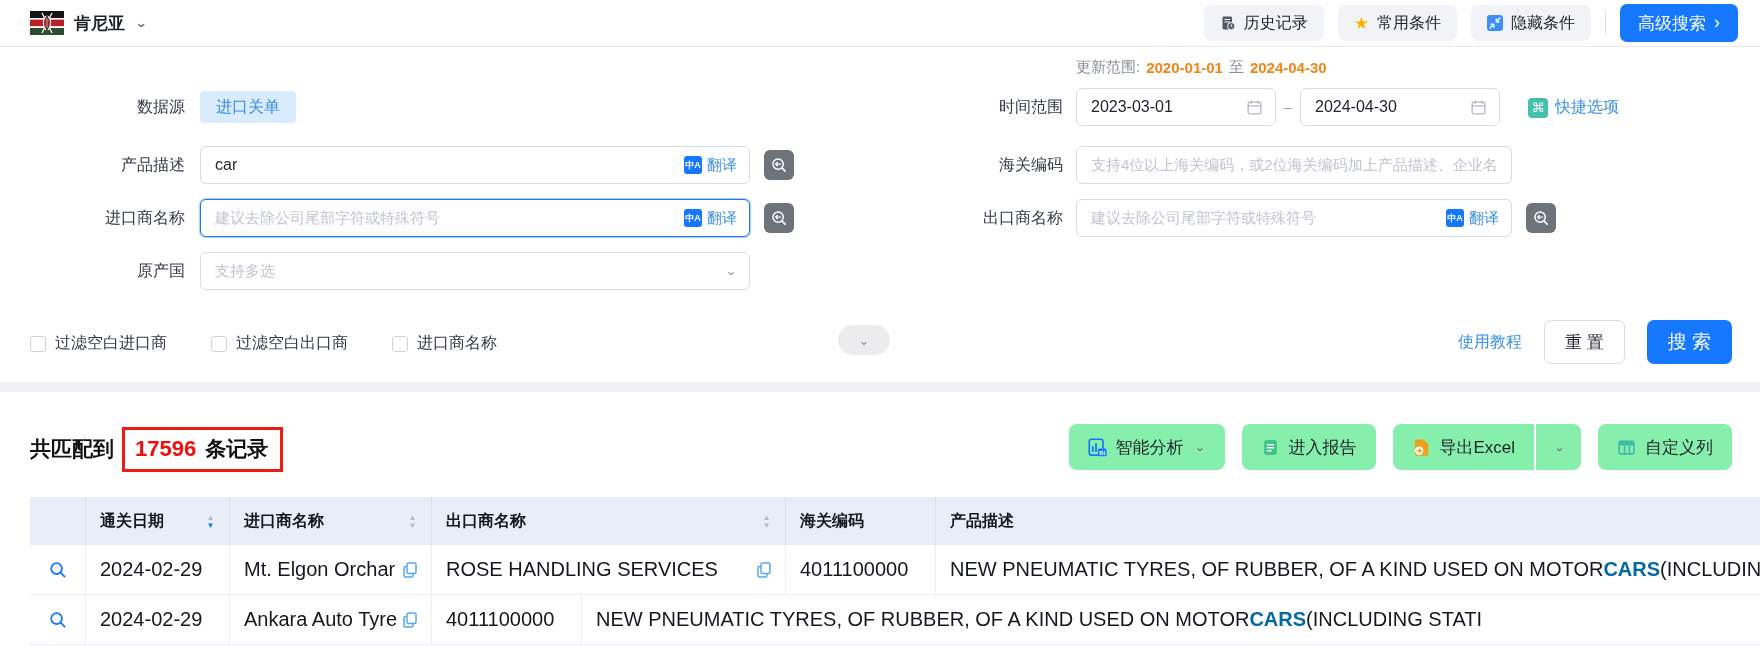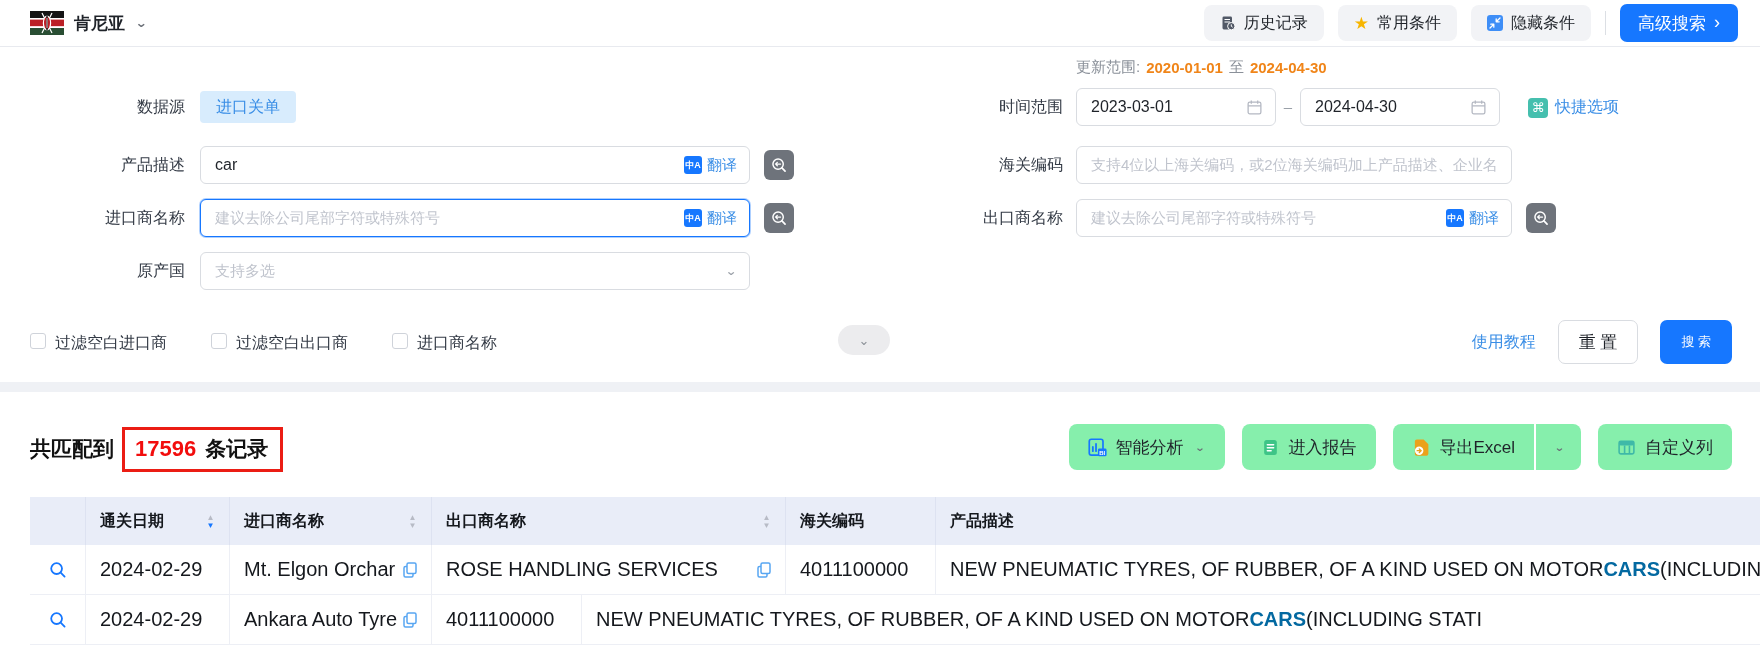--- a/index.html
+++ b/index.html
@@ -69,7 +69,7 @@
   .sel-chev { color:#9aa0a8; font-size:14px; font-weight:bold; transform:scaleY(.8); flex:none; cursor:pointer; }
 
   .filters { position:absolute; left:30px; top:333px; display:flex; gap:44px; }
-  .filter-item { display:flex; gap:9px; cursor:pointer; }
+  .filter-item { display:flex; align-items:center; gap:9px; cursor:pointer; }
   .cb { width:16px; height:16px; border:1px solid #cfd3da; border-radius:3px; background:#fff; }
   .cb-lbl { font-size:16px; color:#333a45; }
 

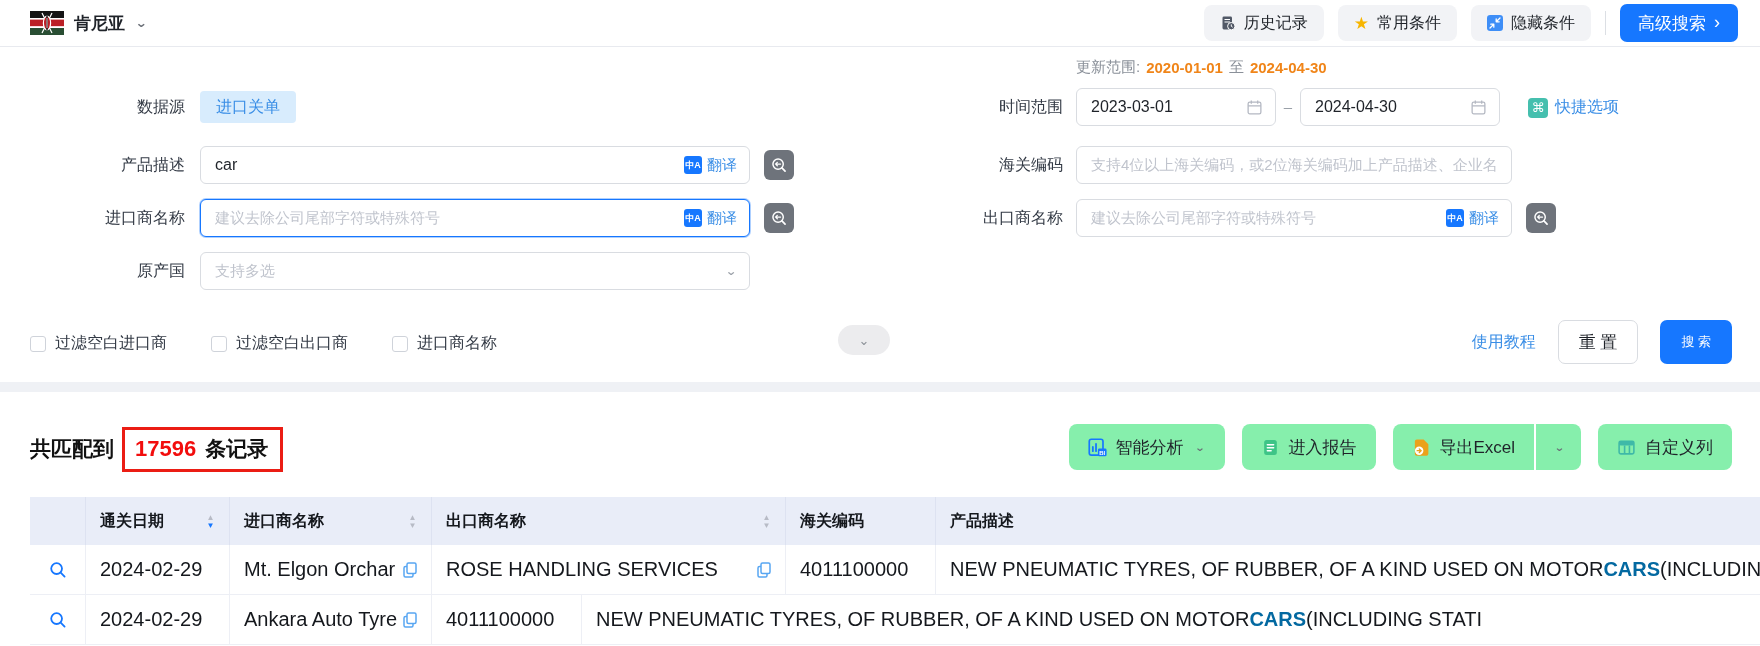--- a/index.html
+++ b/index.html
@@ -83,7 +83,7 @@
   .ghost-btn { height:44px; padding:0 20px; background:#fff; border:1px solid #d9dce1;
     border-radius:7px; font-size:17px; color:#1f2329; font-family:inherit; cursor:pointer; }
   .primary-btn { height:44px; padding:0 21px; background:#1677ff; border:none;
-    border-radius:7px; font-size:13px; color:#fff; font-family:inherit; cursor:pointer; }
+    border-radius:7px; font-size:19px; color:#fff; font-family:inherit; cursor:pointer; }
 
   .gray-band { position:absolute; left:0; top:382px; width:1760px; height:10px; background:#eff1f5; }
 

